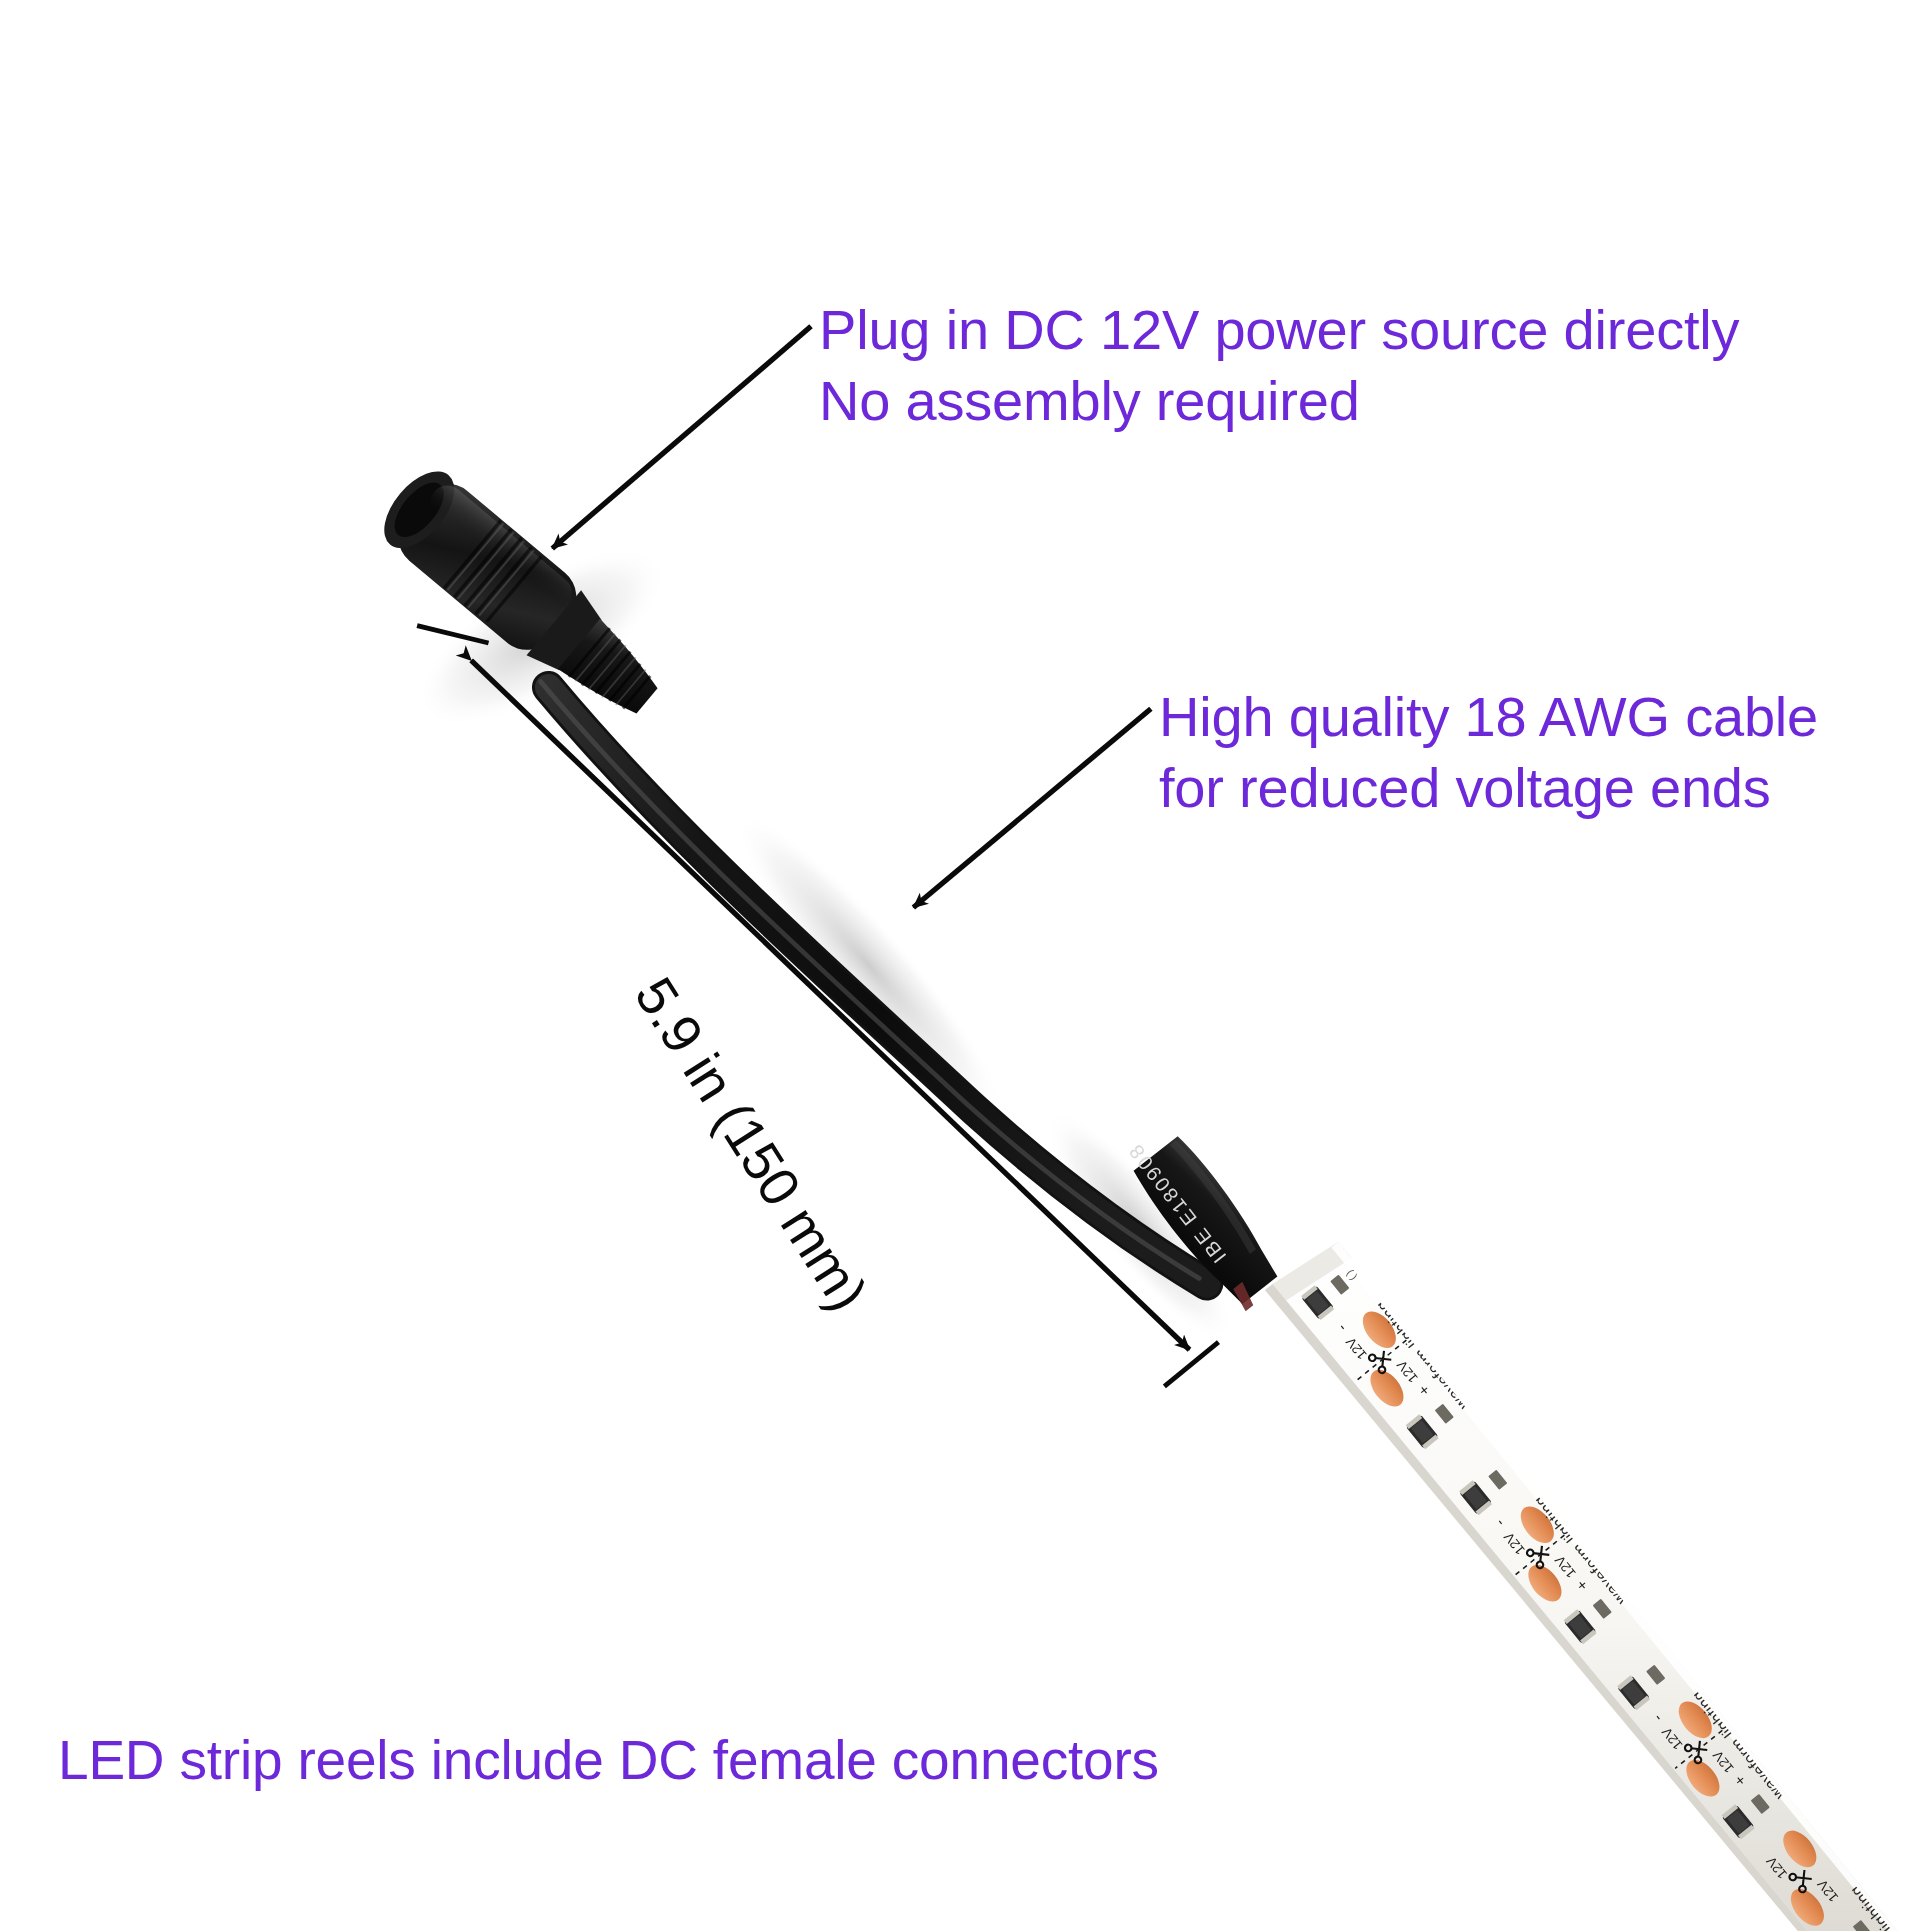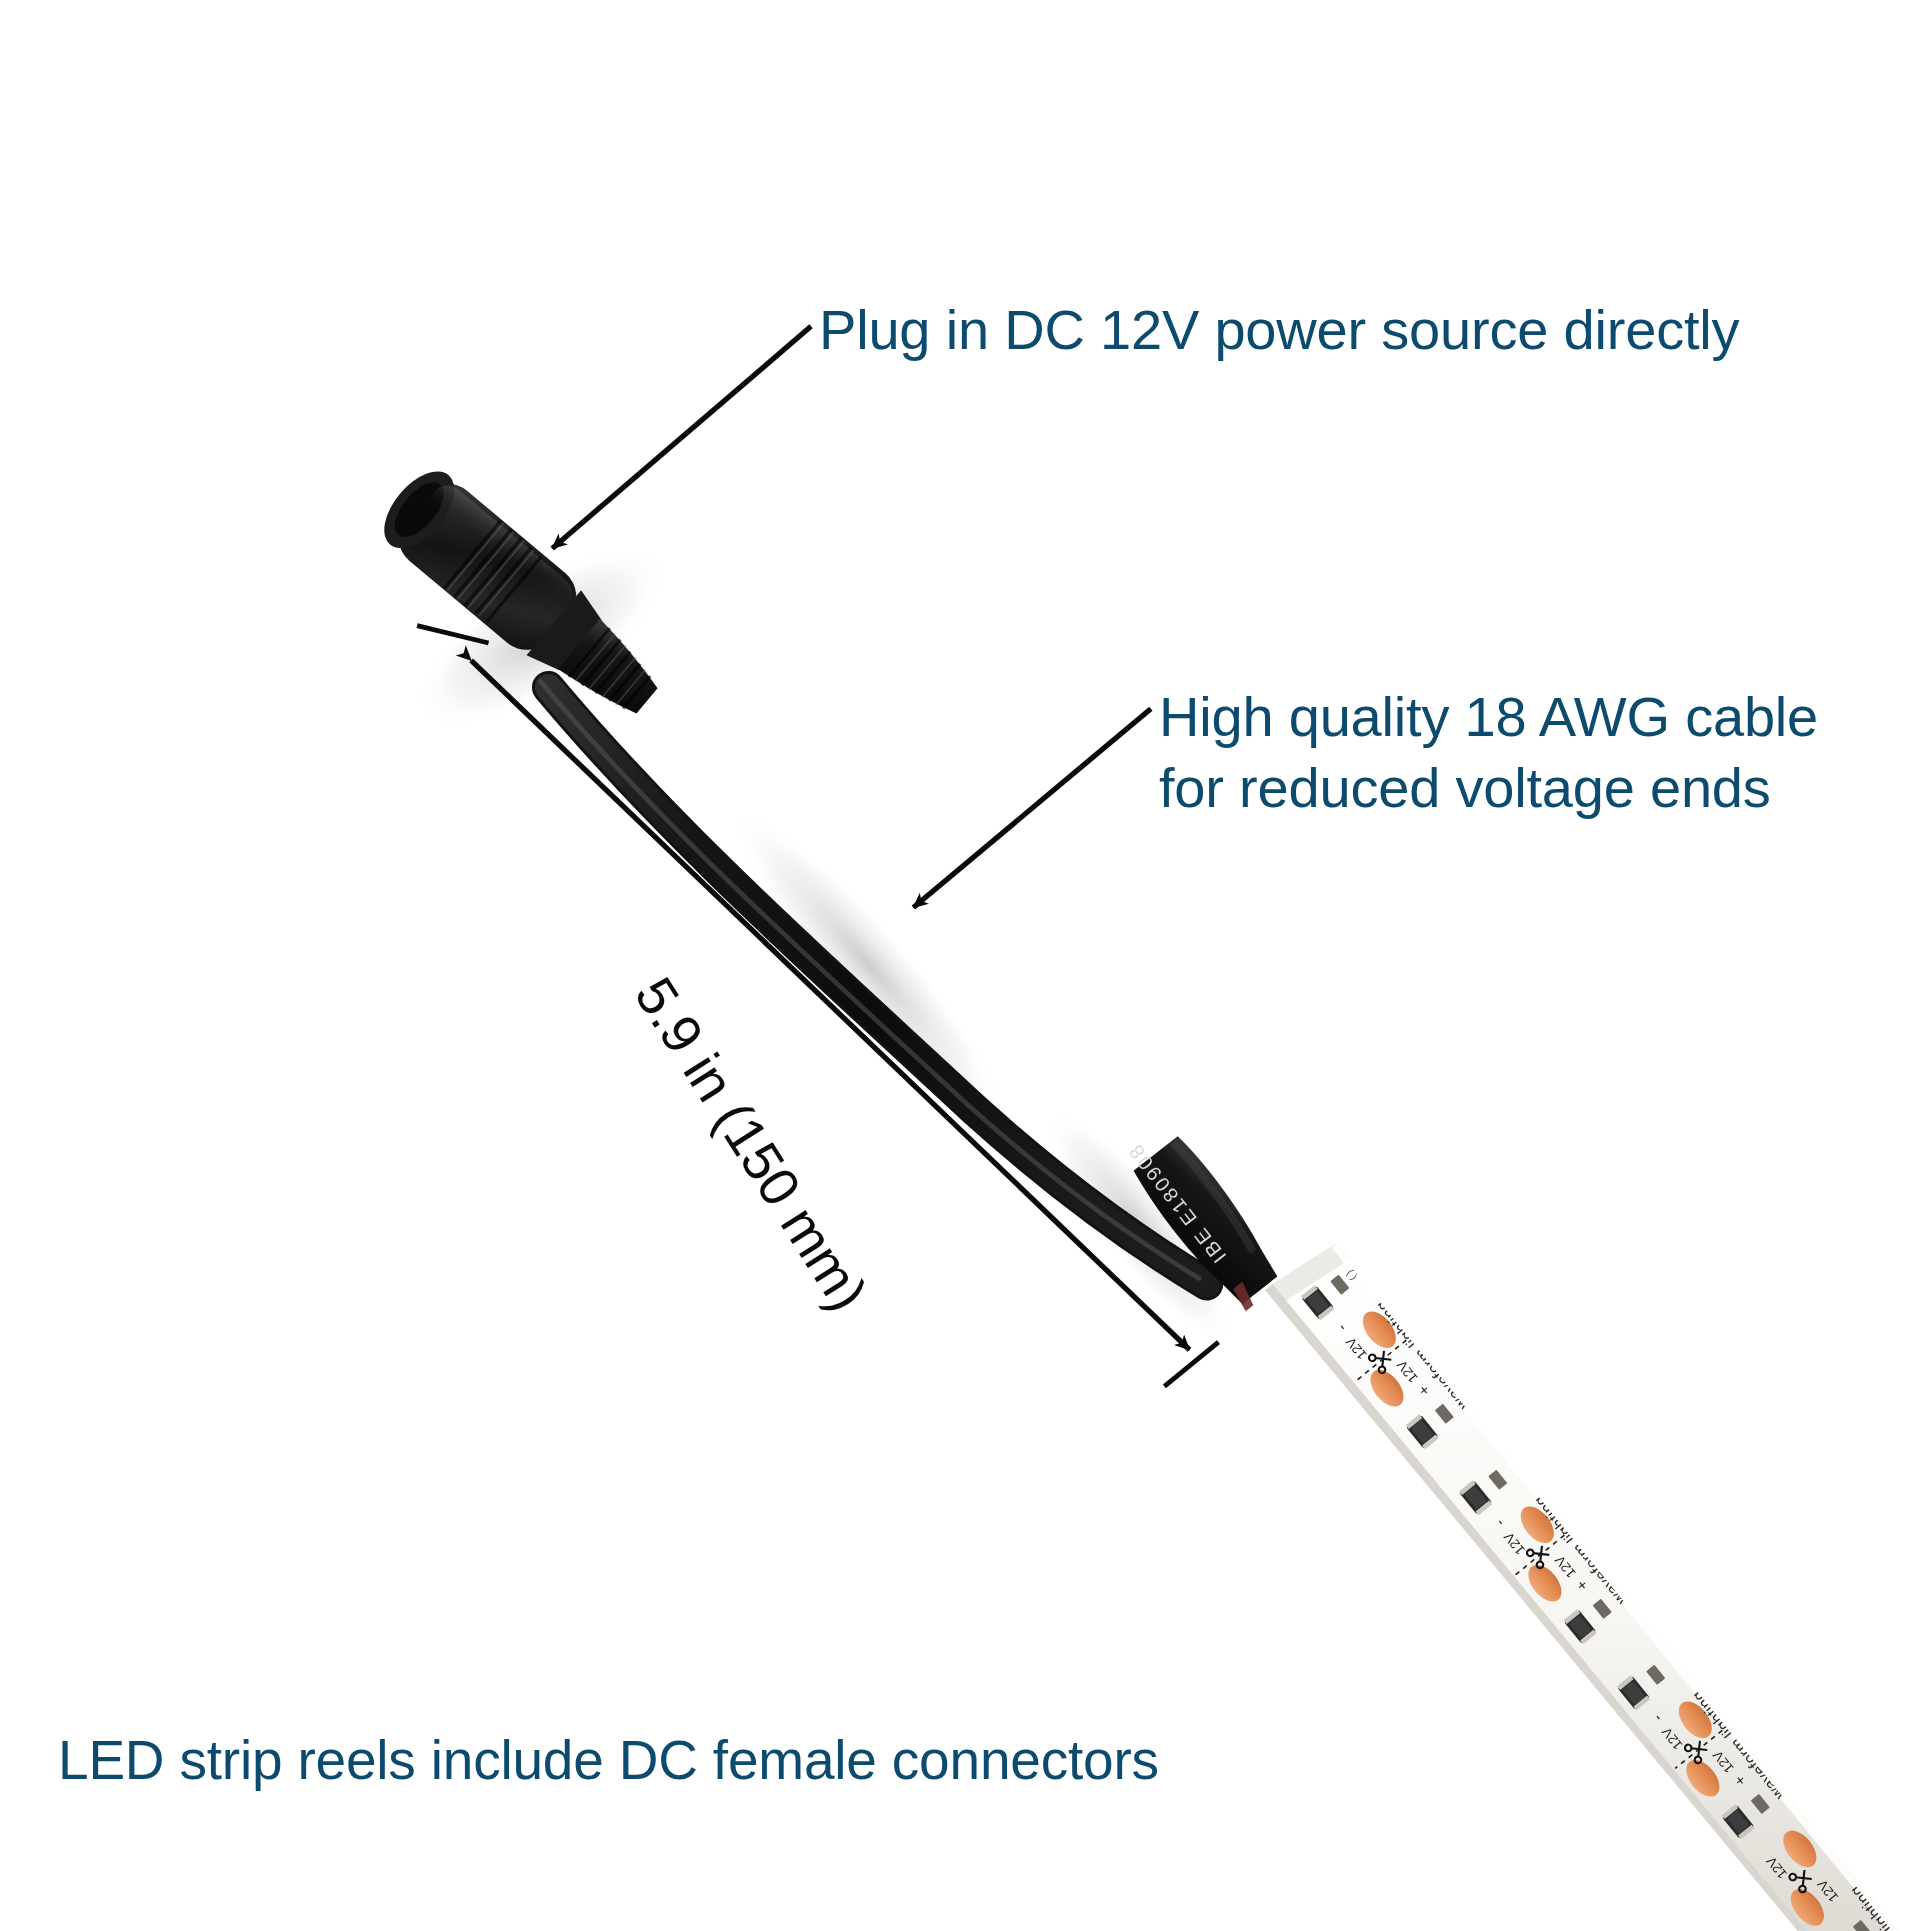--- a/index.html
+++ b/index.html
@@ -14,7 +14,7 @@
   #stage{position:absolute;inset:0;width:1931px;height:1931px;overflow:hidden;}
 
   
-  .anno{position:absolute;font-size:56px;line-height:71px;color:#0c4a6e;
+  .anno{position:absolute;font-size:56px;line-height:71px;color:#6d28d9;
         letter-spacing:-0.2px;white-space:nowrap;font-weight:400;}
   #anno-plug{left:819px;top:294px;}
   #anno-awg{left:1159px;top:681px;}

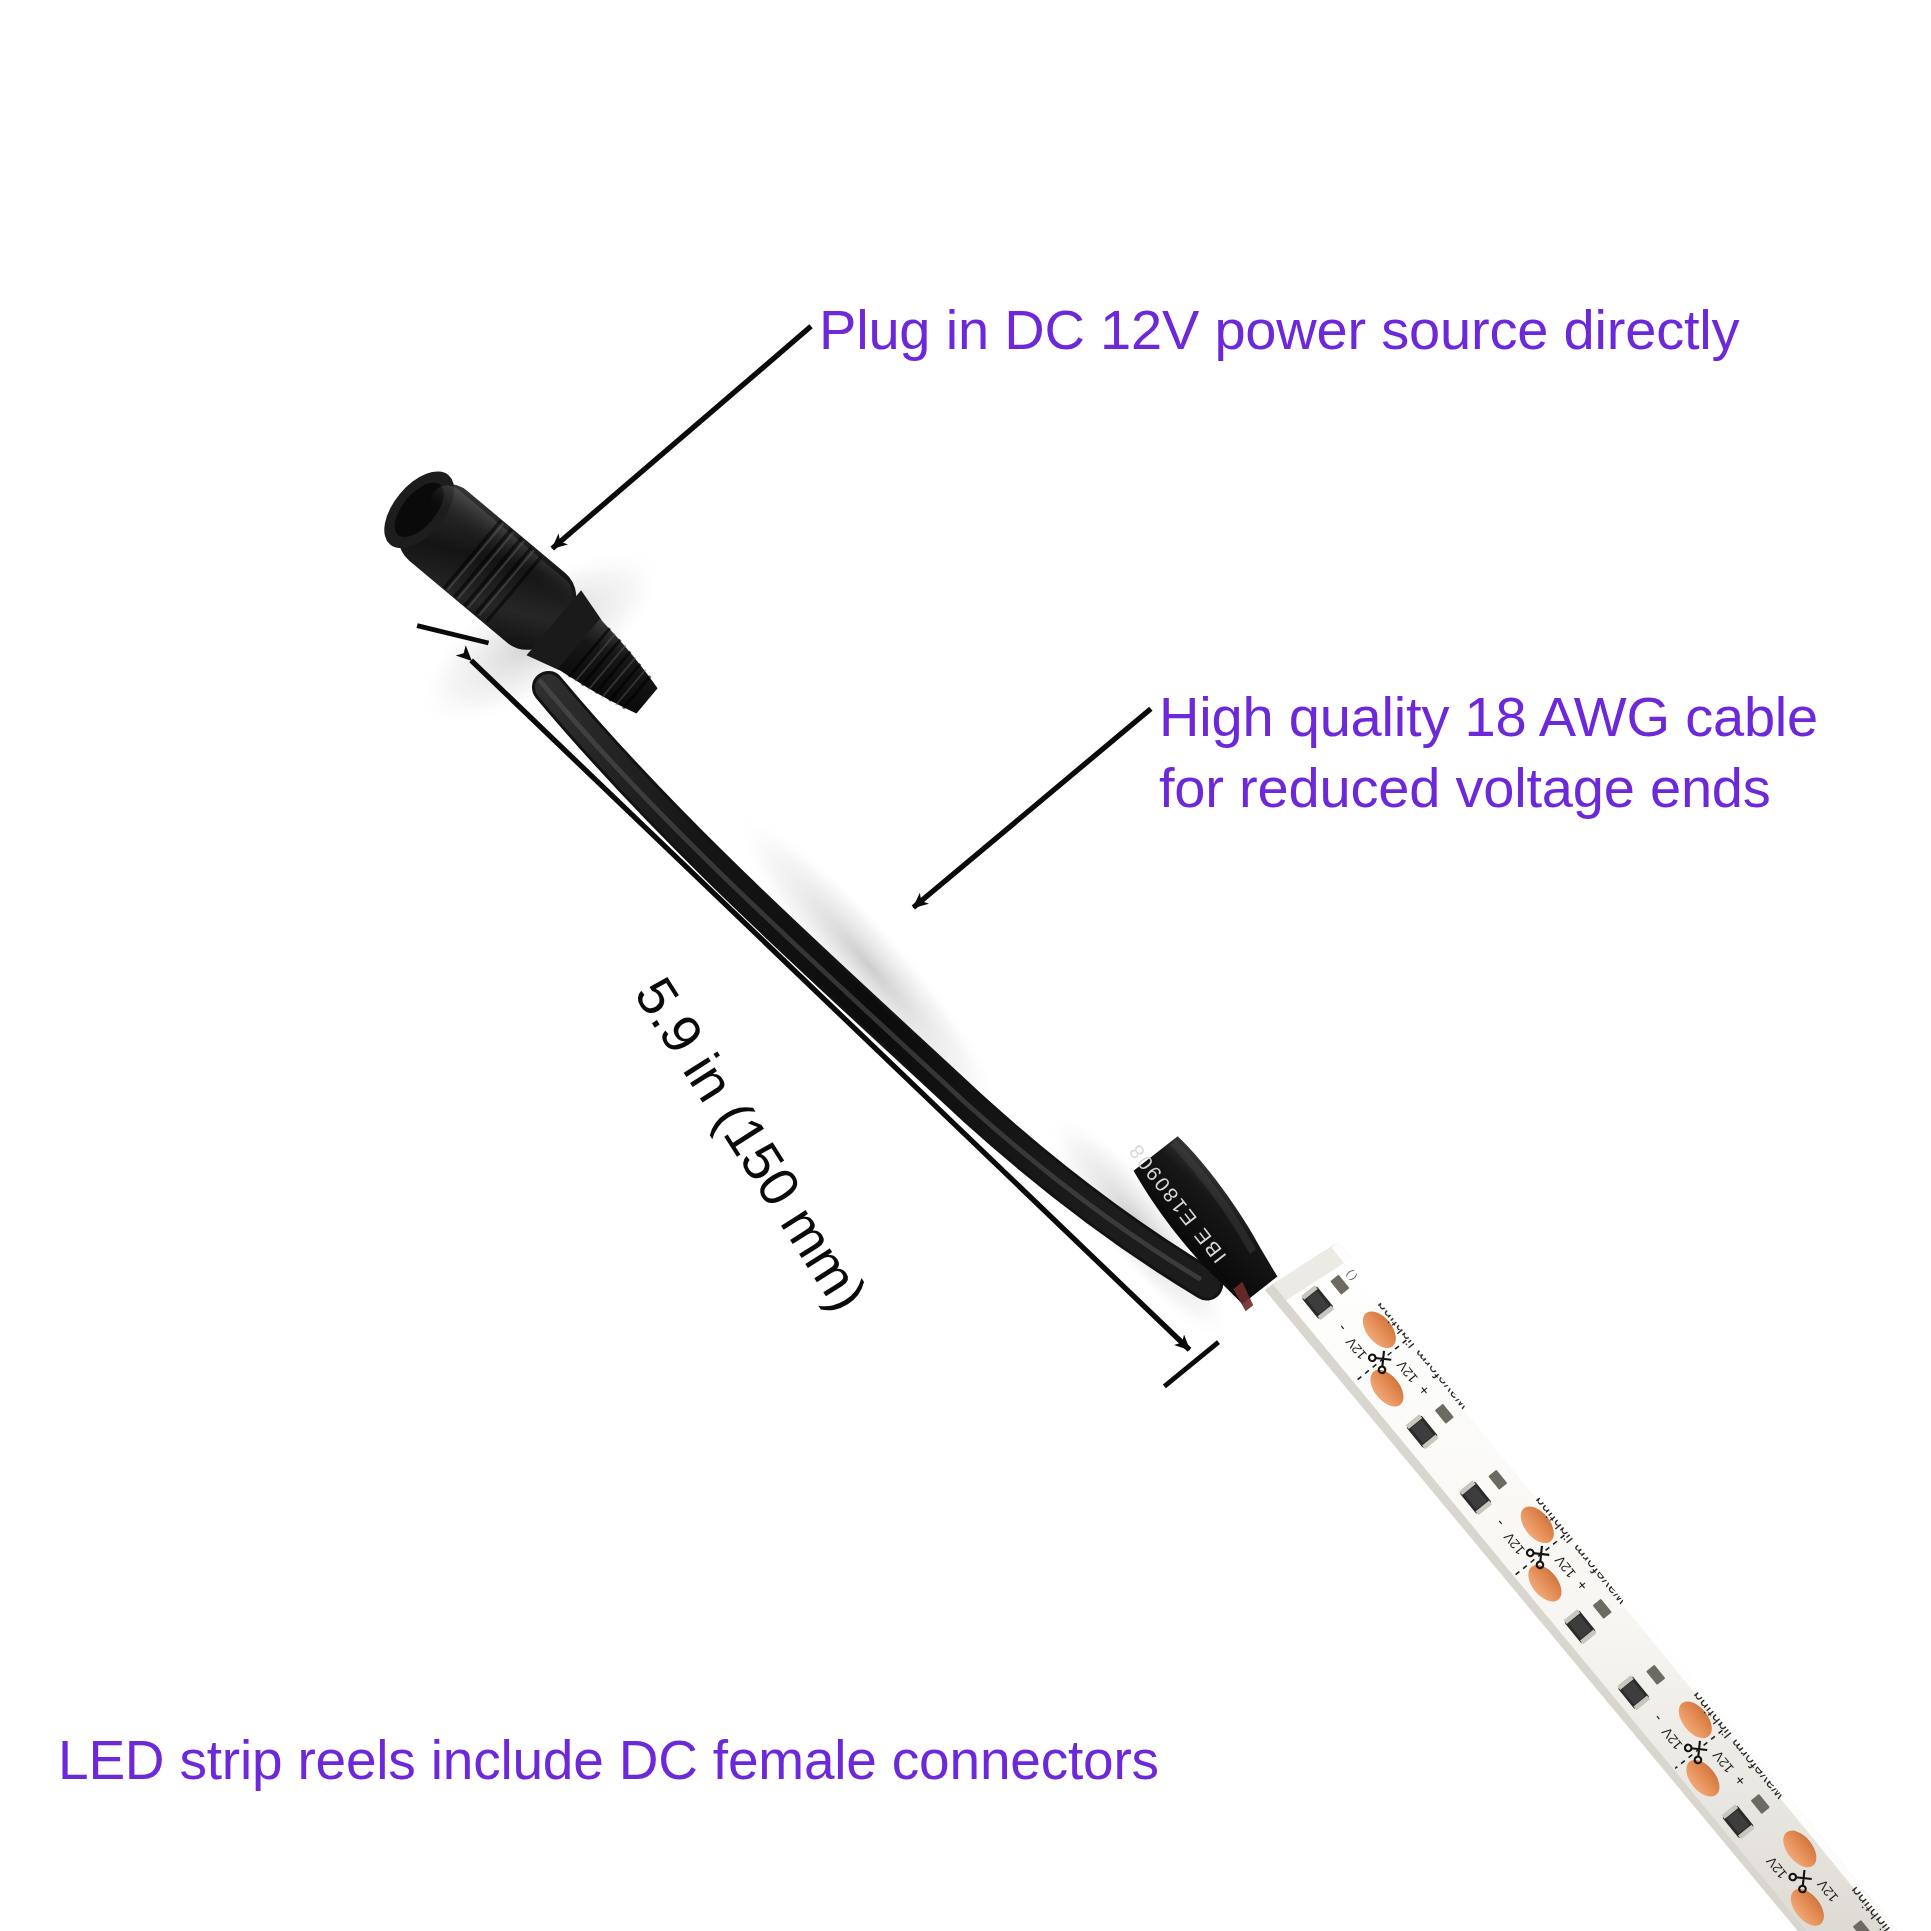--- a/index.html
+++ b/index.html
@@ -343,6 +343,7 @@
 
   <div class="anno" id="anno-plug">
     <span class="ln">Plug in DC 12V power source directly</span>
+    <span class="ln">No assembly required</span>
   </div>
 
   <div class="anno" id="anno-awg">

